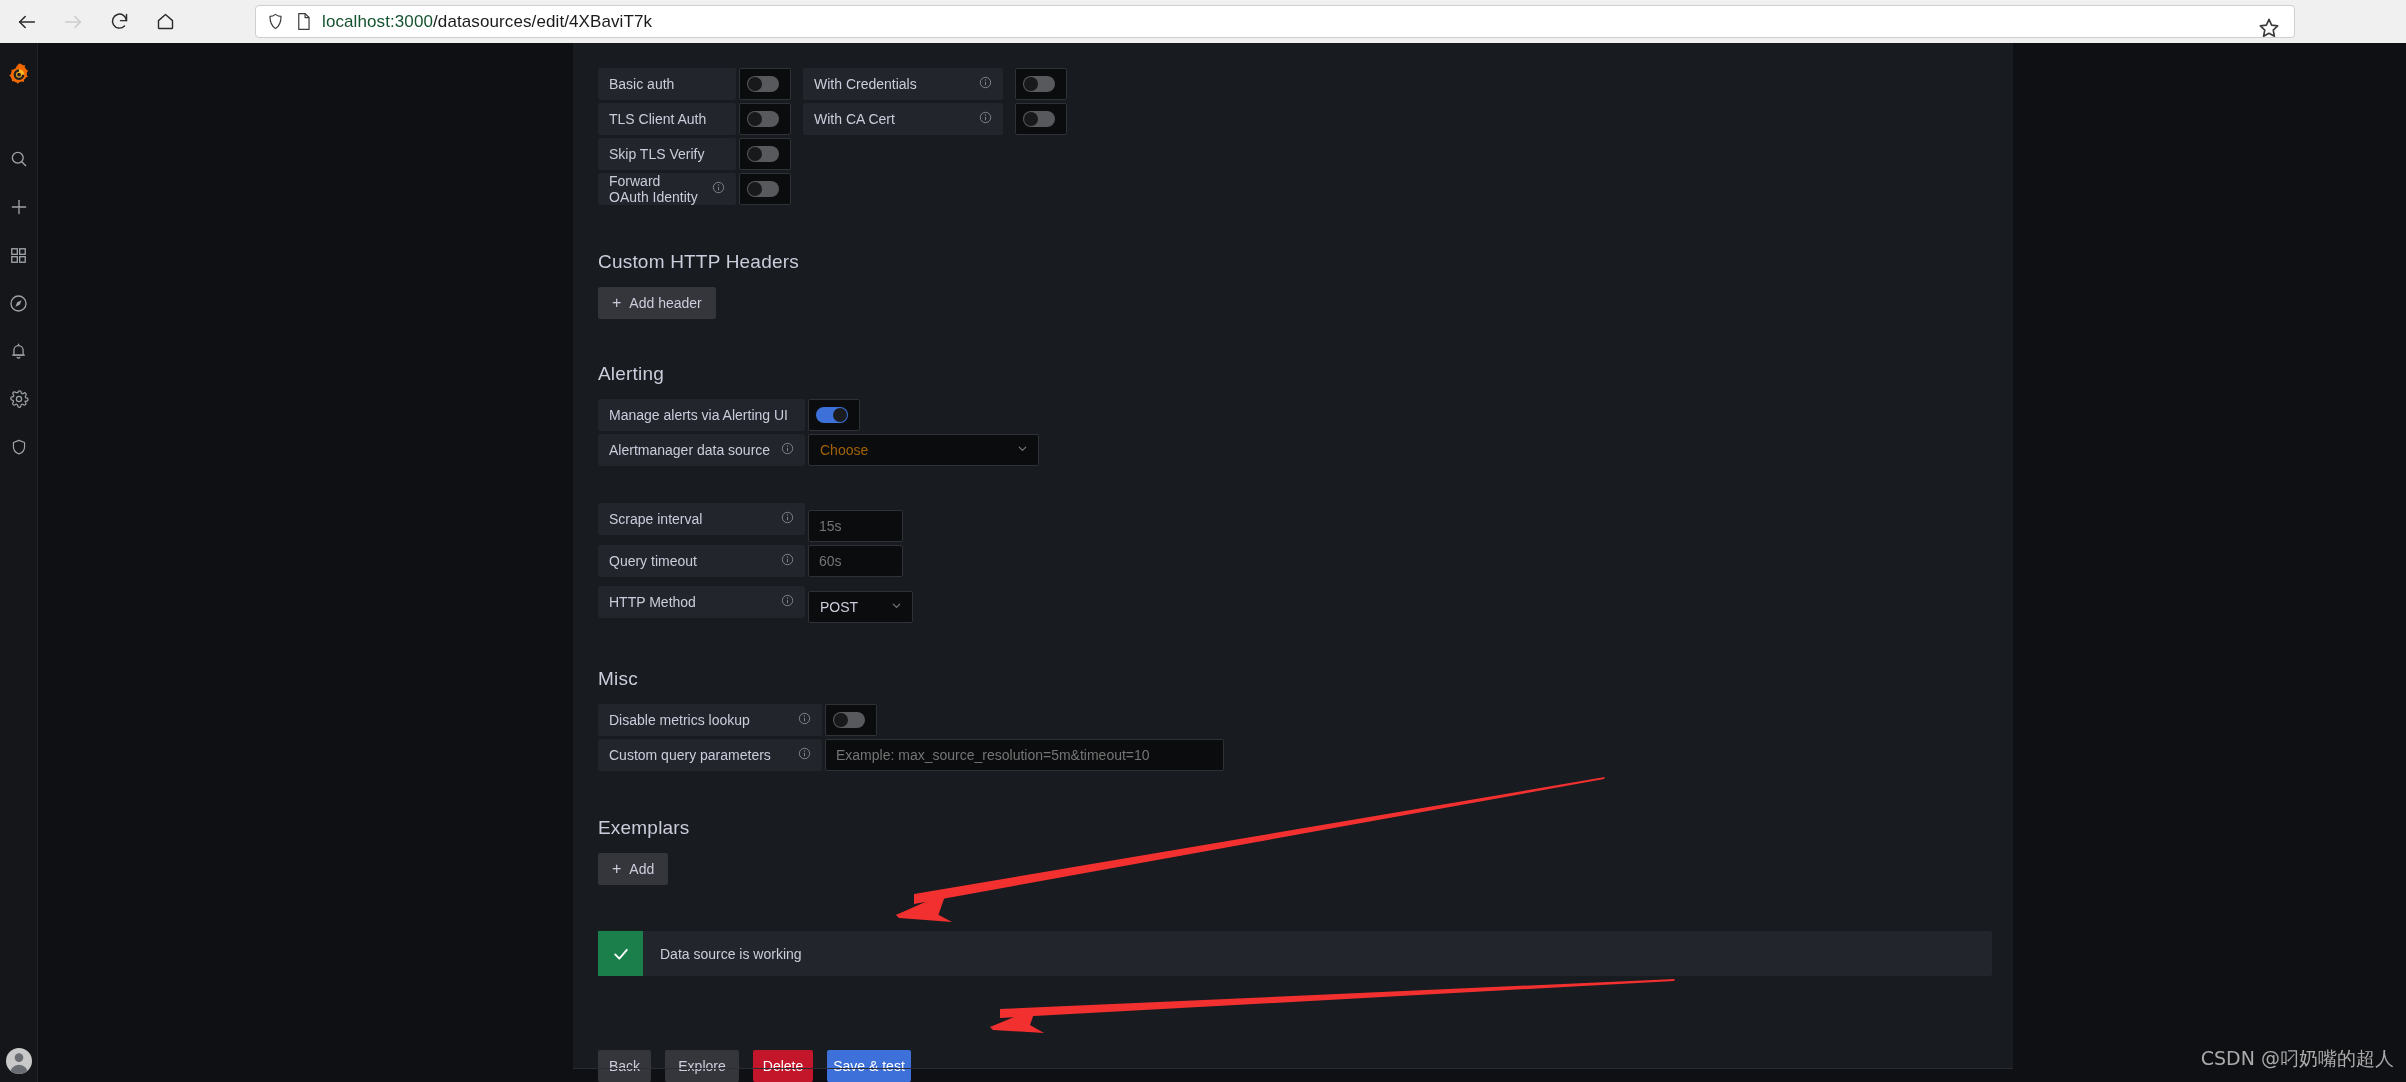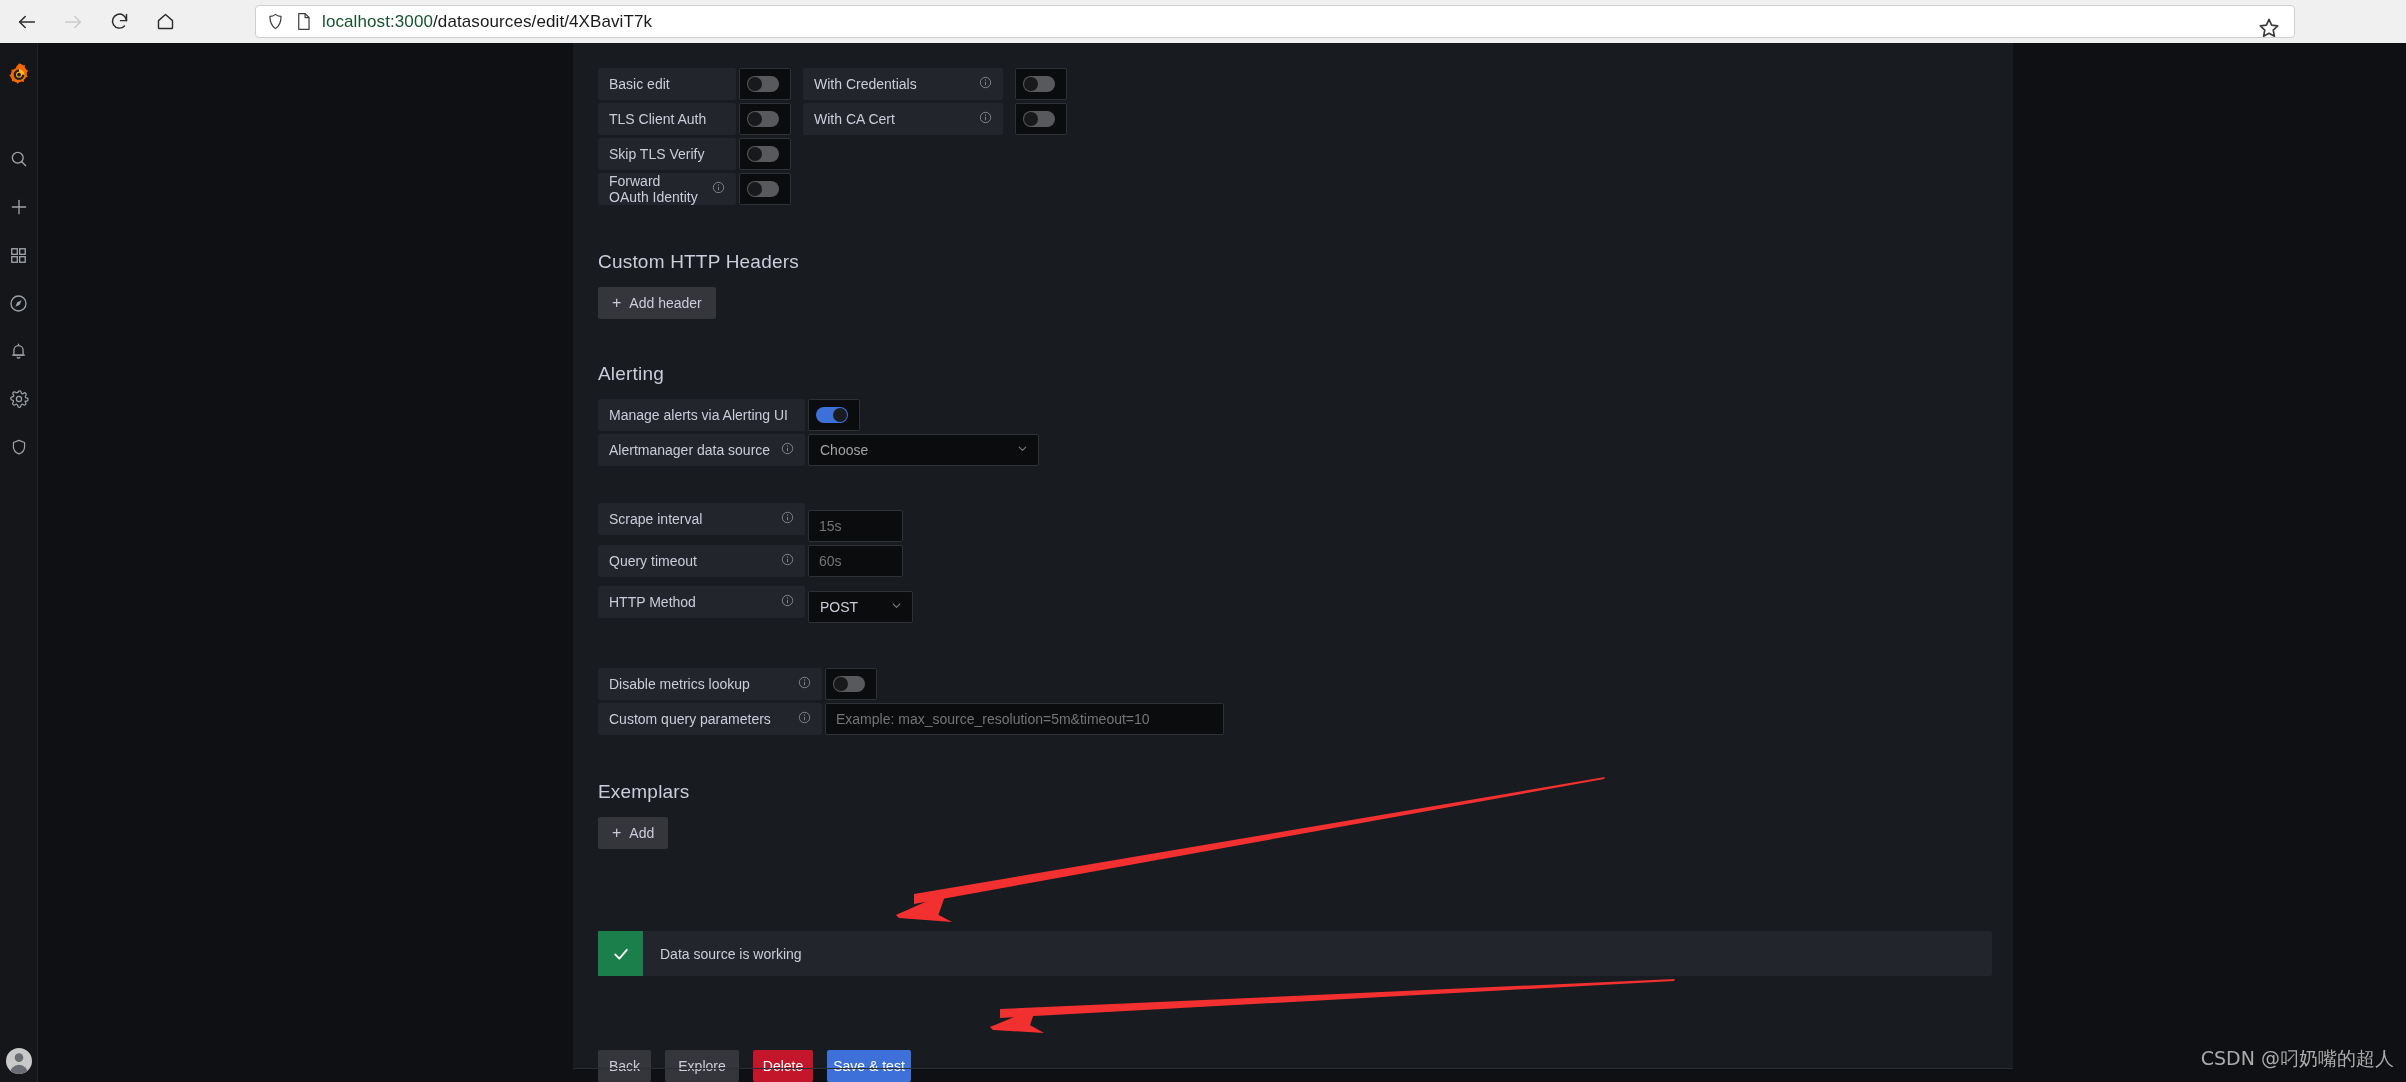--- a/index.html
+++ b/index.html
@@ -305,7 +305,7 @@
 
     <div class="row">
       <div class="row-label" style="width:138px;">
-        <span>Basic edit</span>
+        <span>Basic auth</span>
       </div>
       <div class="toggle-box" style="margin-left:3px;">
         <div class="toggle">

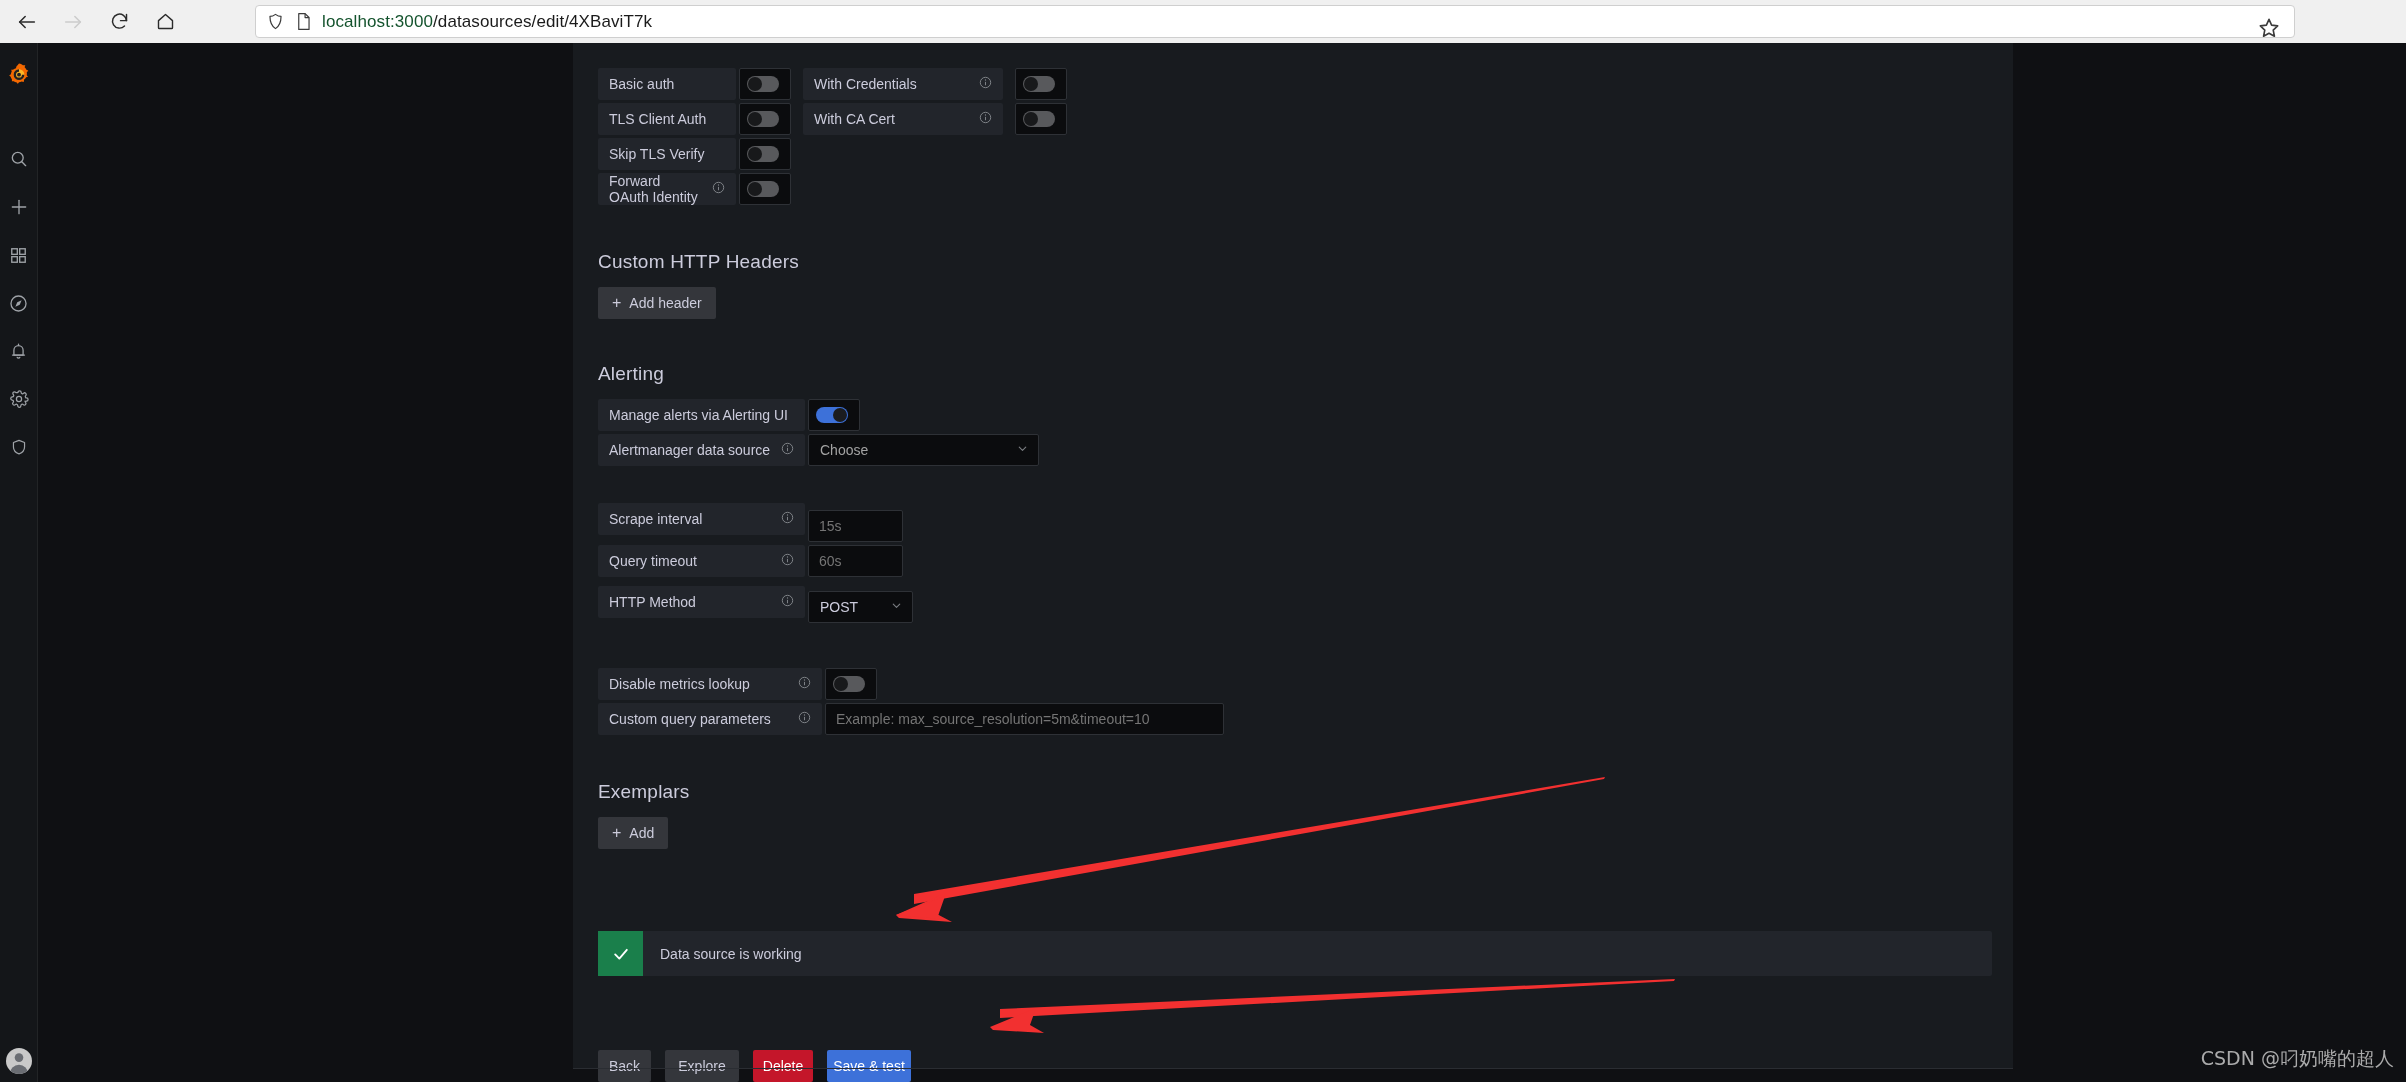--- a/index.html
+++ b/index.html
@@ -126,7 +126,7 @@
     height: 32px; border-radius: 2px;
     display: flex; align-items: center; justify-content: space-between;
     padding: 0 9px 0 11px;
-    color: #a3a3a3; font-size: 14px;
+    color: #a16207; font-size: 14px;
   }
   .select-input.has-value { color: #ccccdc; margin-top: 11px; }
   .chev { opacity: .75; margin-left: 10px; }

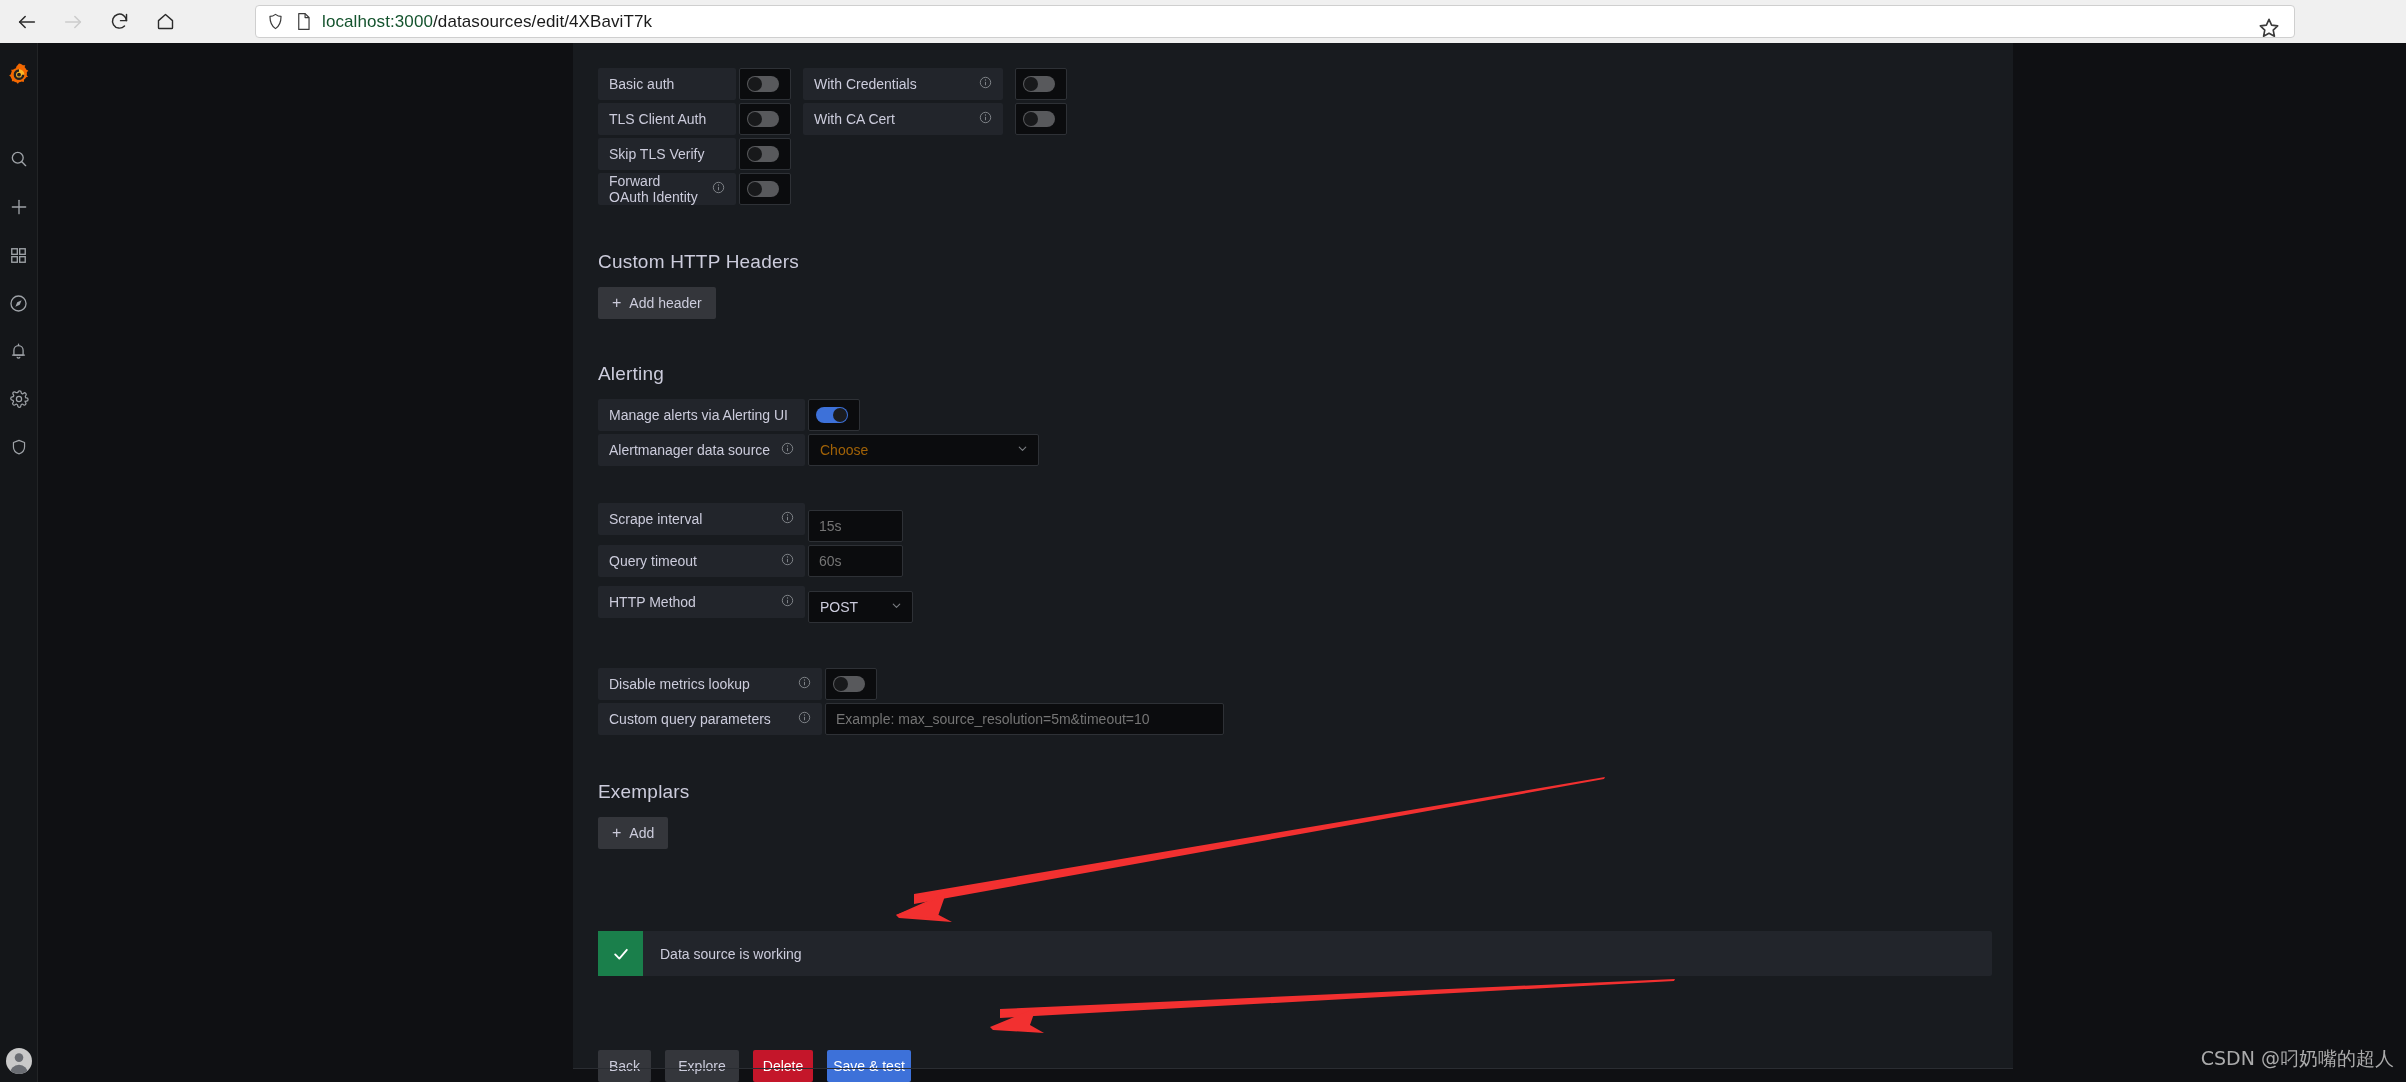--- a/index.html
+++ b/index.html
@@ -481,6 +481,7 @@
   </div>
 
   <div style="margin-top:45px;">
+    <div class="section-title">Misc</div>
     <div style="margin-left:25px;">
       <div class="row">
         <div class="row-label" style="width:224px;">

